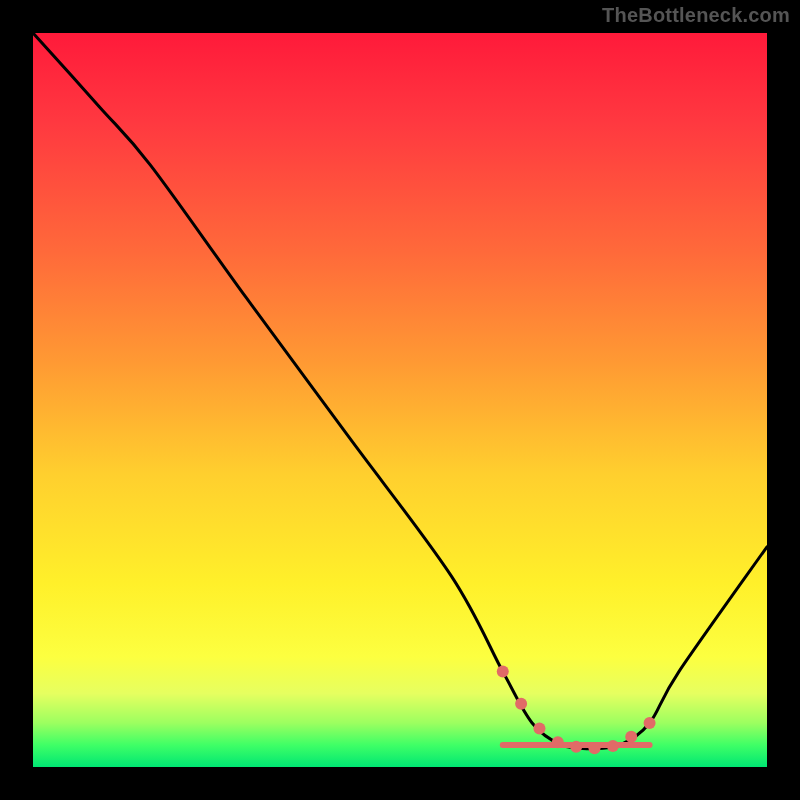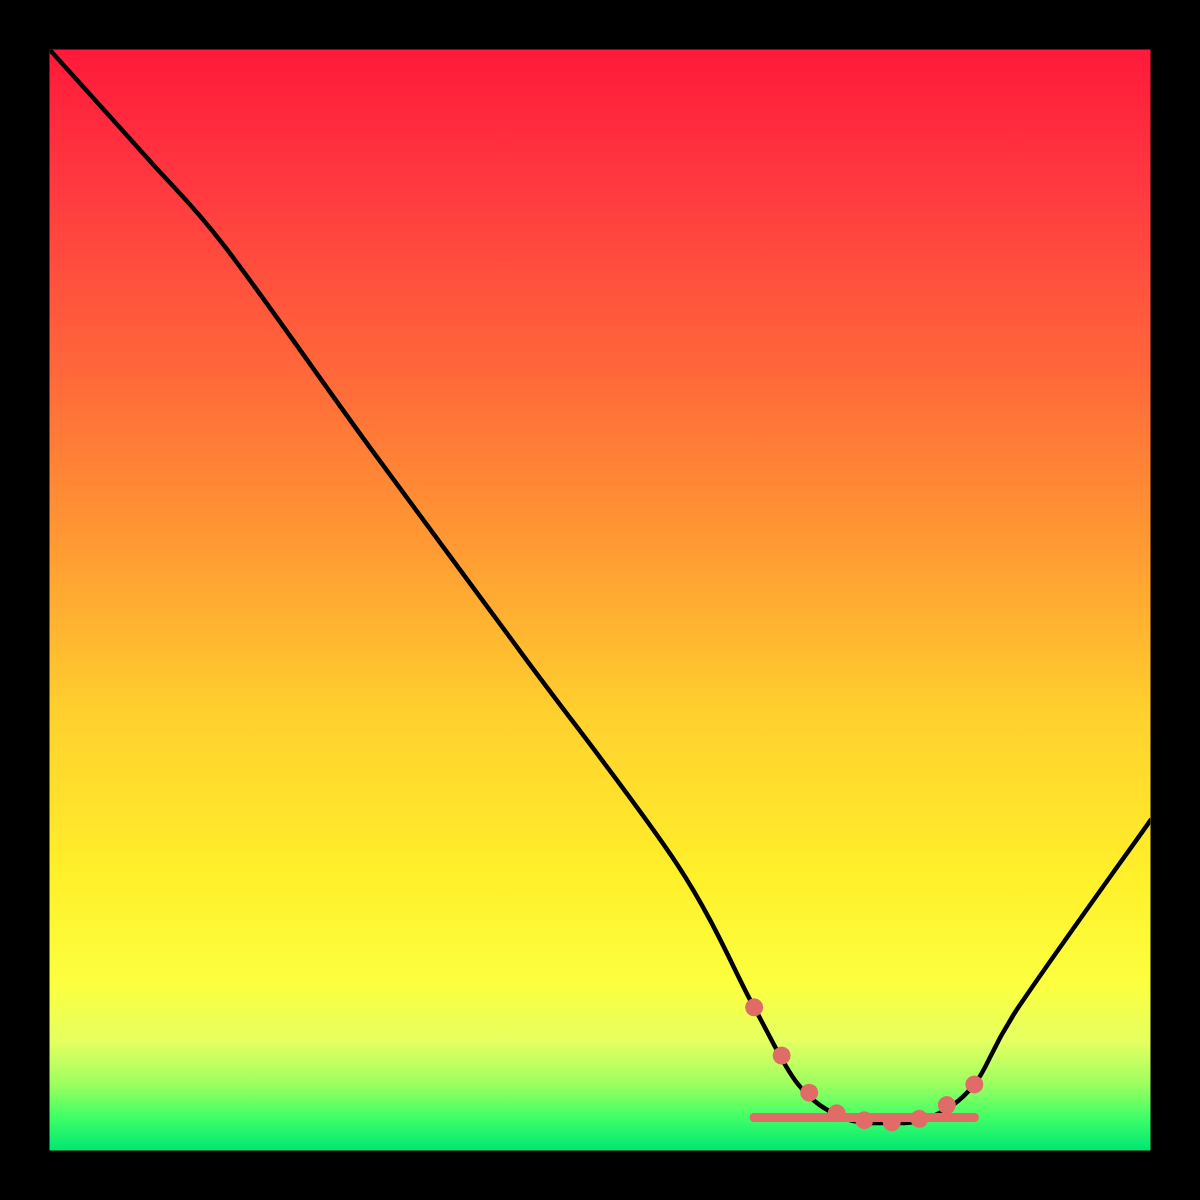--- a/index.html
+++ b/index.html
@@ -65,6 +65,7 @@
 <body>
 
 <div class="frame">
+  <div class="watermark">TheBottleneck.com</div>
 
   <div class="plot-outer">
     <div class="gradient-bg"></div>

